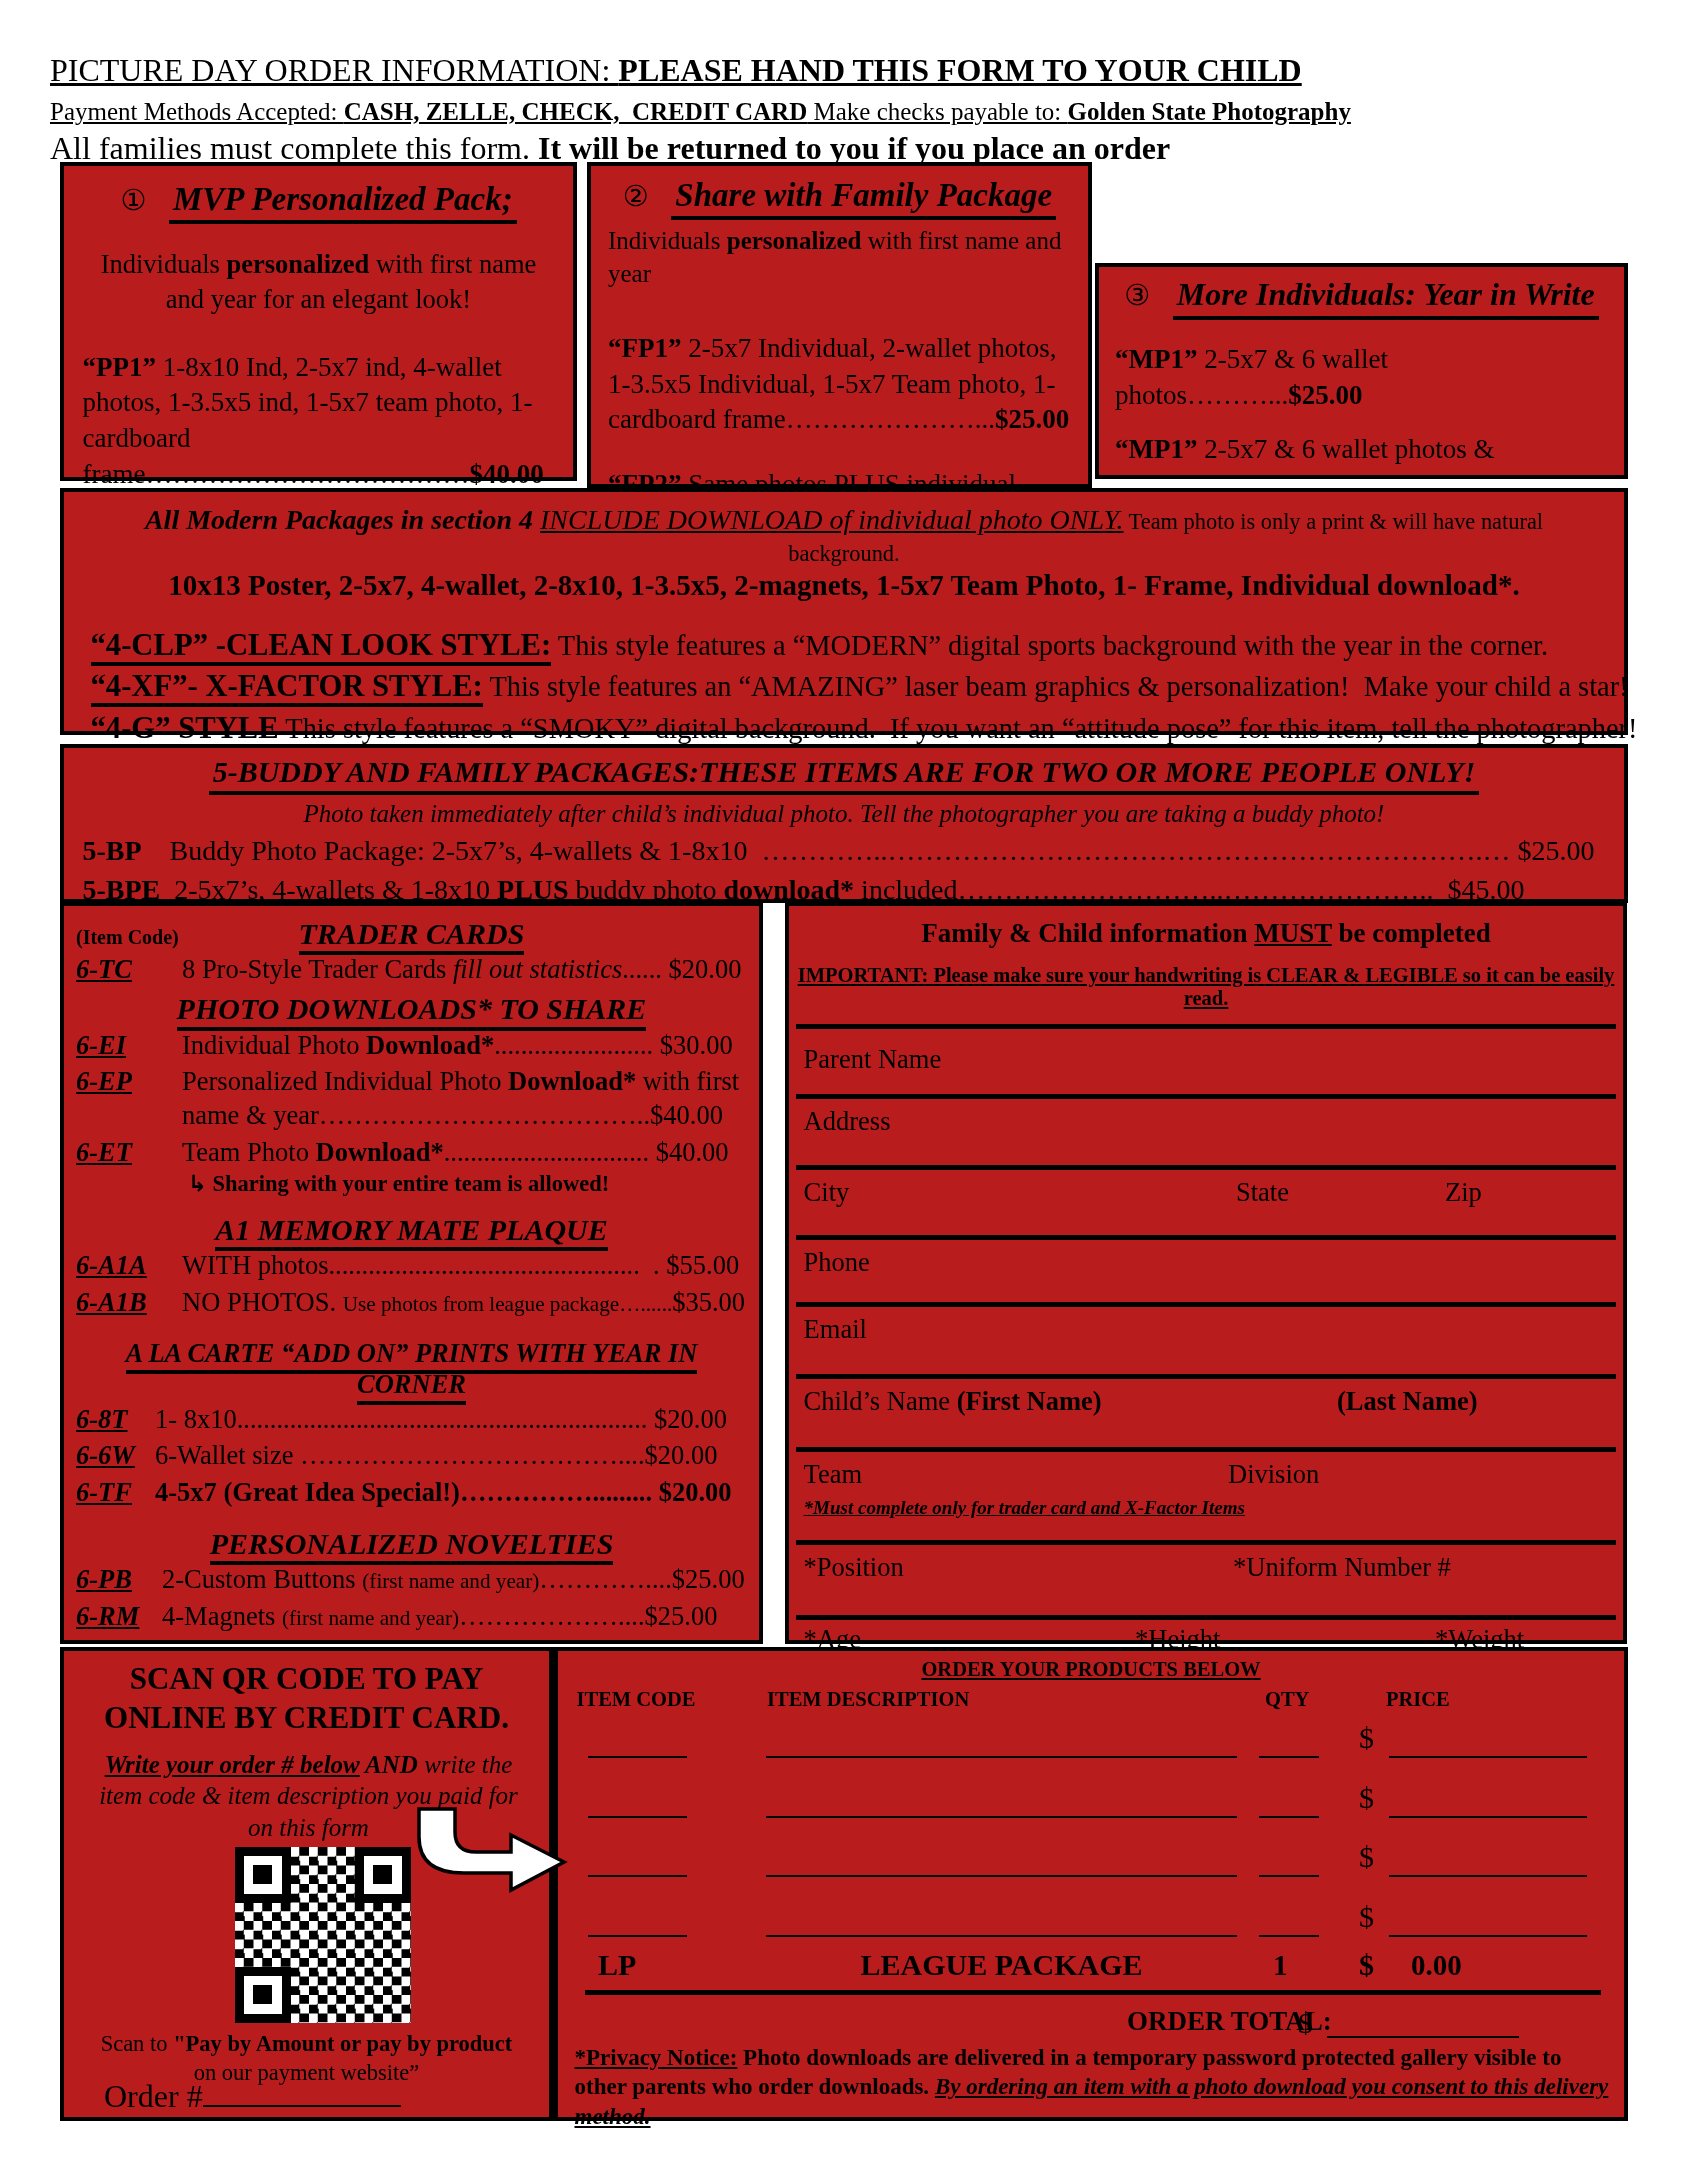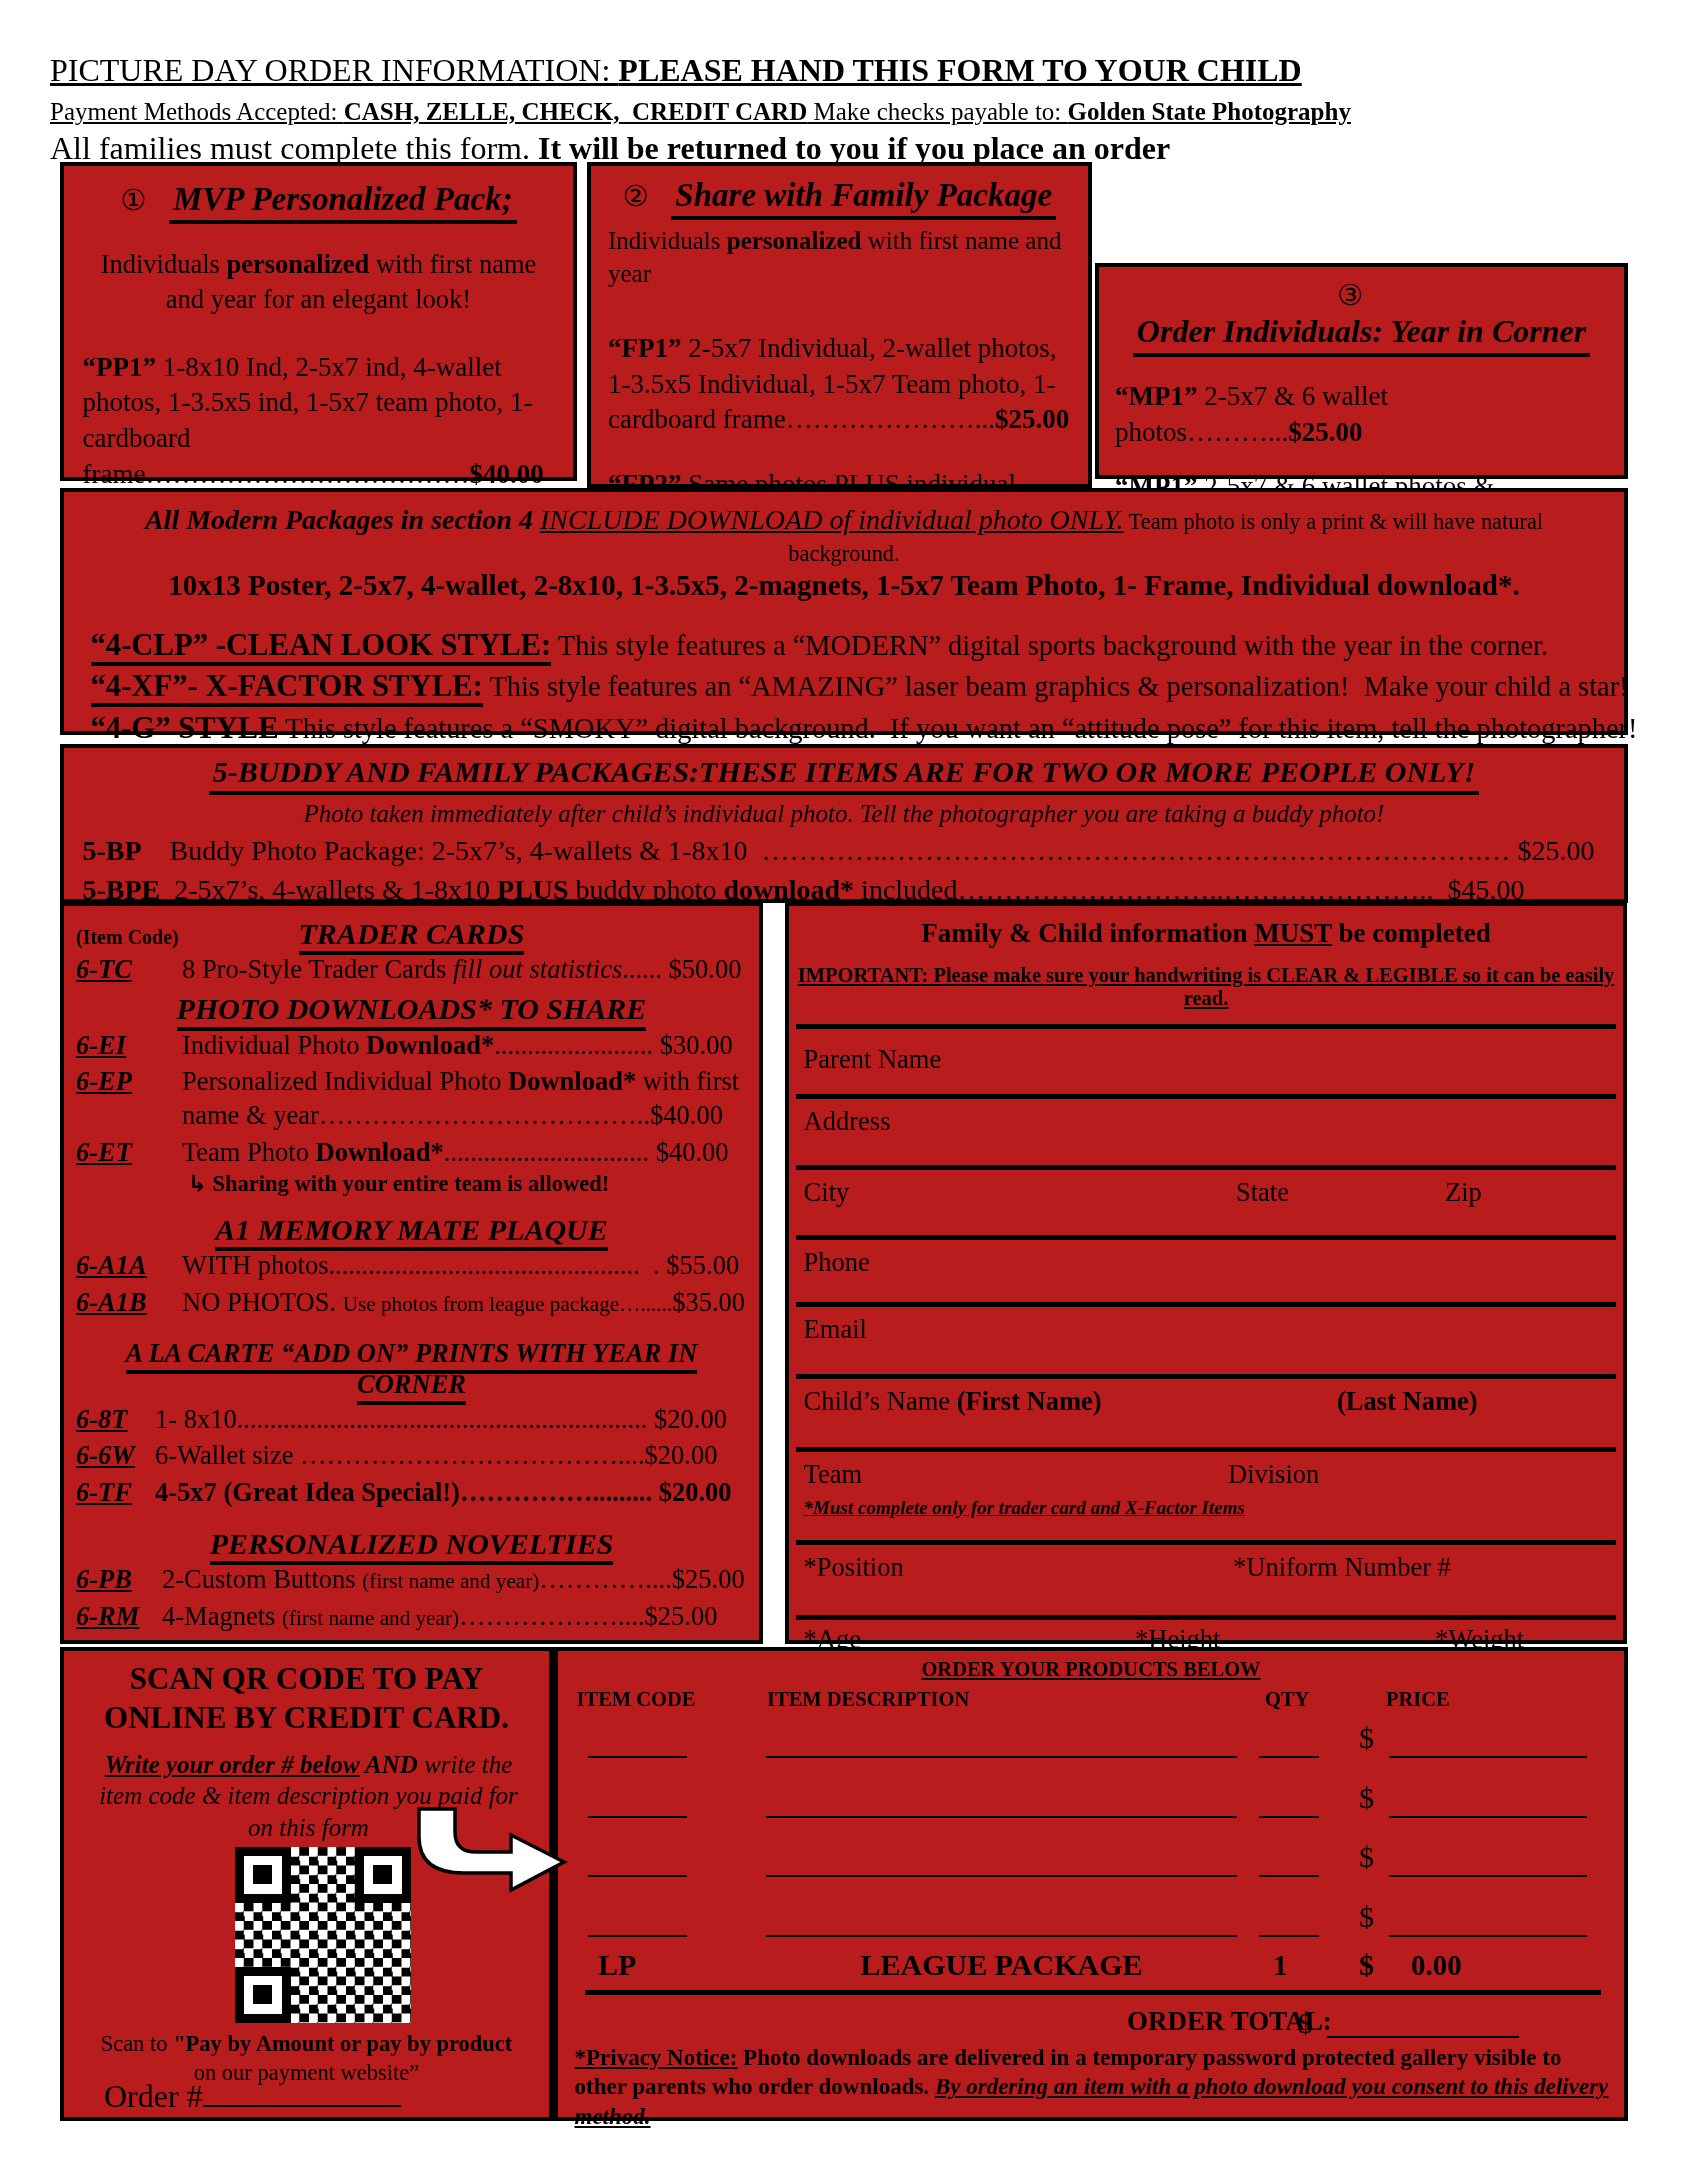--- a/index.html
+++ b/index.html
@@ -123,7 +123,7 @@
 
   <div class="box box3">
     <div class="bx-head" style="font-size:32px;">
-      <span class="circ">③</span><span class="hline">Order Individuals: Year in Corner</span>
+      <span class="circ">③</span><span class="hline">More Individuals: Year in Write</span>
     </div>
     <div class="bx-body" style="margin-top:22.5px;"><span class="b">“MP1”</span><span> 2-5x7 &amp; 6 wallet photos………...</span><span class="b">$25.00</span></div>
     <div class="bx-body" style="margin-top:18.5px;"><span class="b">“MP1”</span><span> 2-5x7 &amp; 6 wallet photos &amp;</span></div>

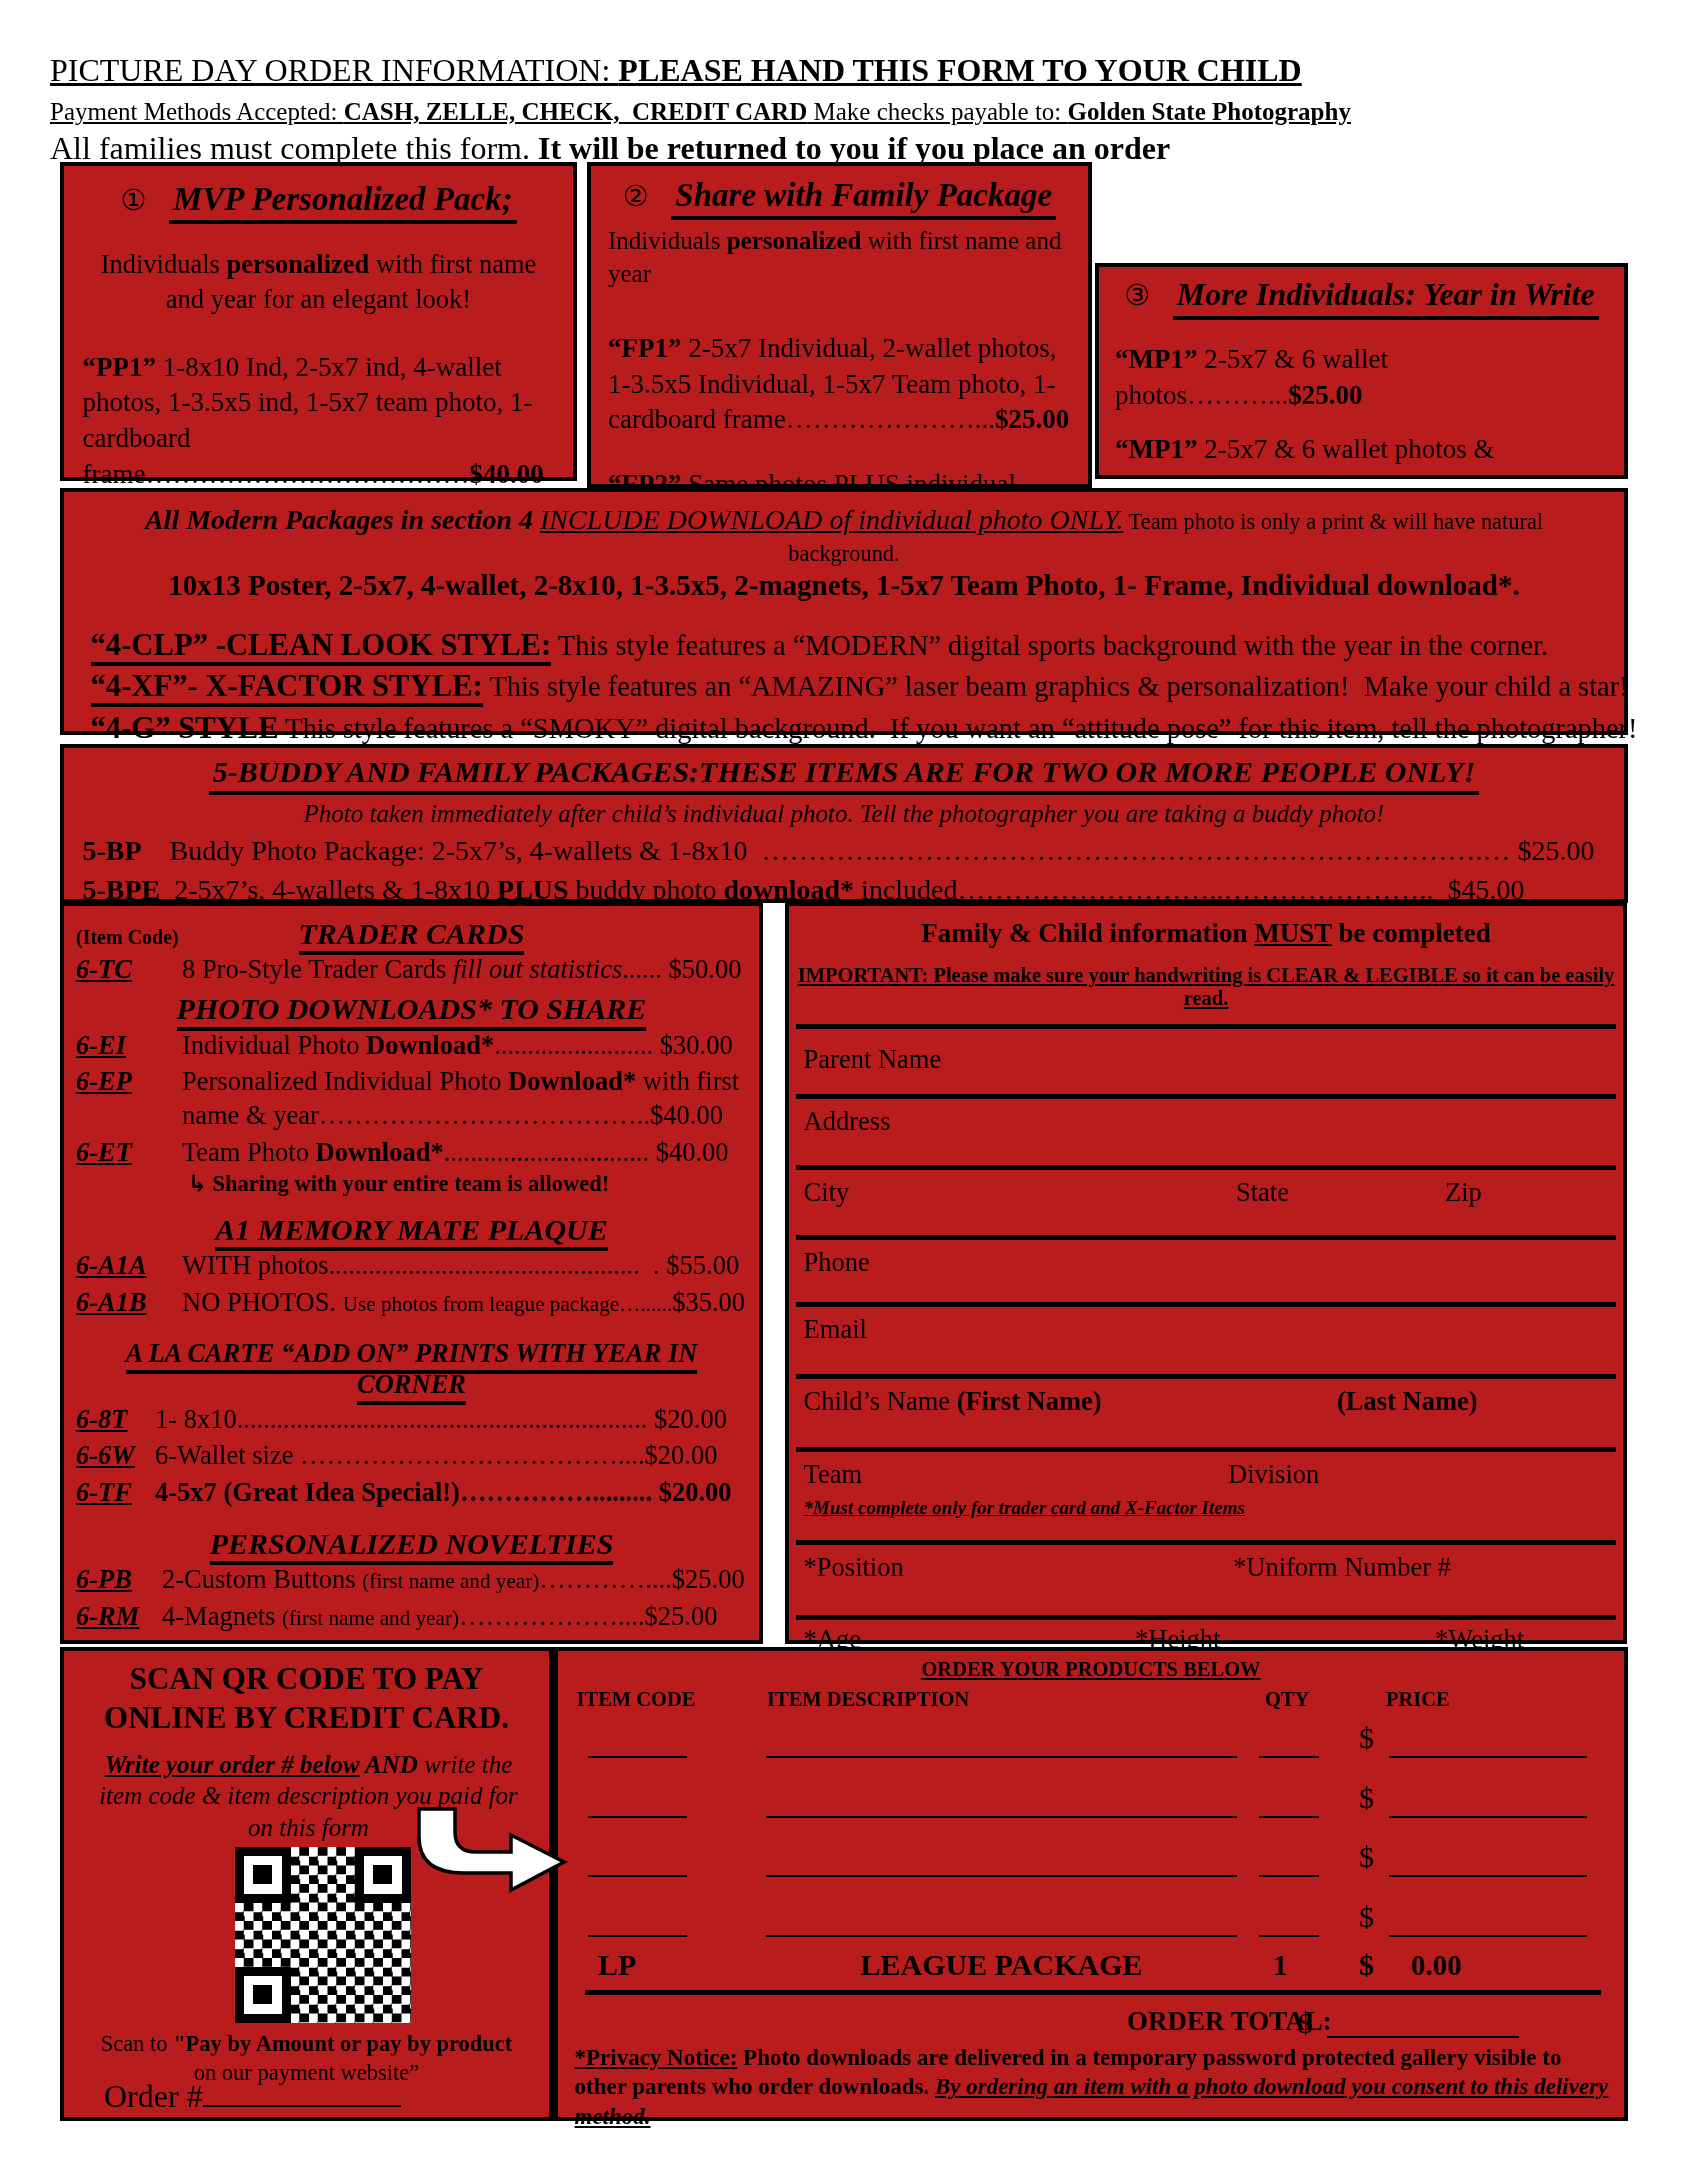--- a/index.html
+++ b/index.html
@@ -152,7 +152,7 @@
     <div class="t-h" style="margin-top:0;"><span>TRADER CARDS</span></div>
     <div class="t-row">
       <span class="t-code">6-TC</span>
-        <span class="t-text"><span>8 Pro-Style Trader Cards </span><span class="i">fill out statistics</span><span>...... $50.00</span></span>
+        <span class="t-text"><span>8 Pro-Style Trader Cards </span><span class="i">fill out statistics</span><span>...... $20.00</span></span>
     </div>
     <div class="t-h"><span>PHOTO DOWNLOADS* TO SHARE</span></div>
     <div class="t-row">

